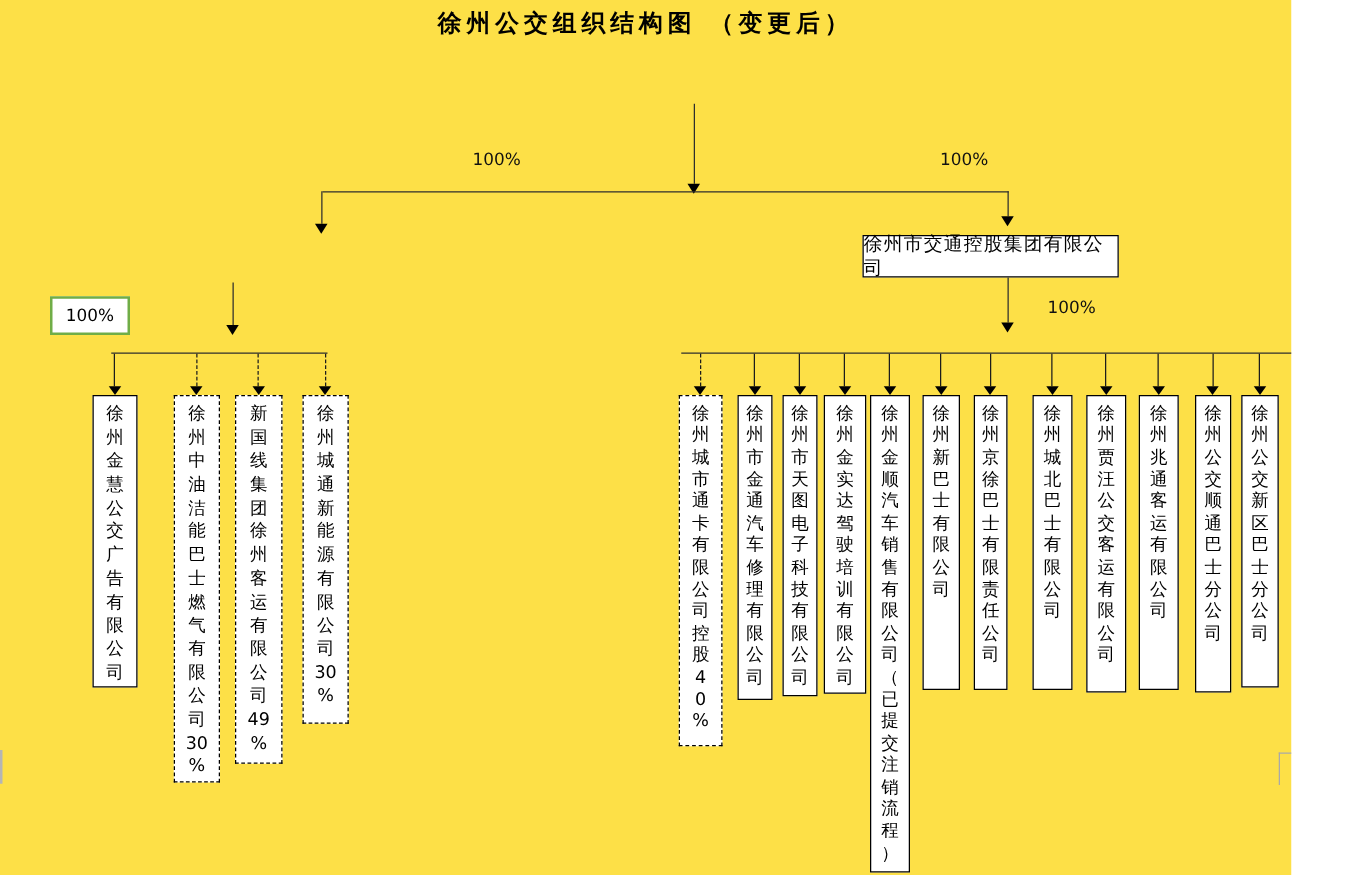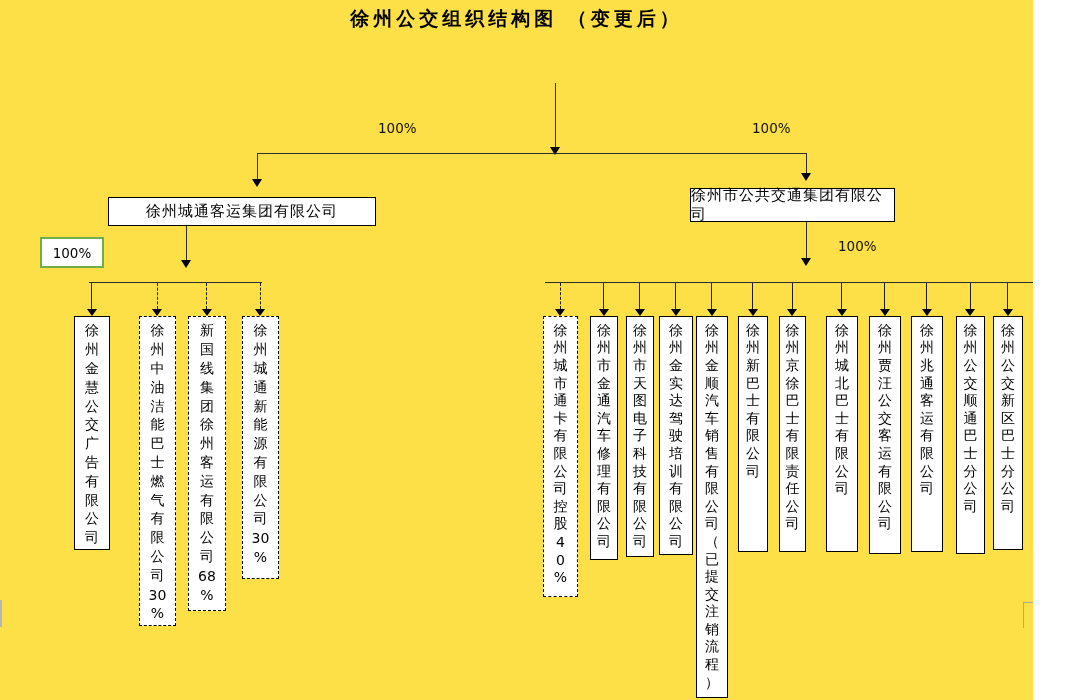--- a/index.html
+++ b/index.html
@@ -66,7 +66,7 @@
   <div class="pct" style="left:752px;top:120px;">100%</div>
 
   <div class="hbox" style="left:108px;top:197px;width:268px;height:29px;">徐州城通客运集团有限公司</div>
-  <div class="hbox" style="left:690px;top:188px;width:205px;height:34px;">徐州市公共交通集团有限公司</div>
+  <div class="hbox" style="left:690px;top:188px;width:205px;height:34px;">徐州市交通控股集团有限公司</div>
 
   <div class="greenbox" style="left:40px;top:237px;width:64px;height:31px;">100%</div>
 

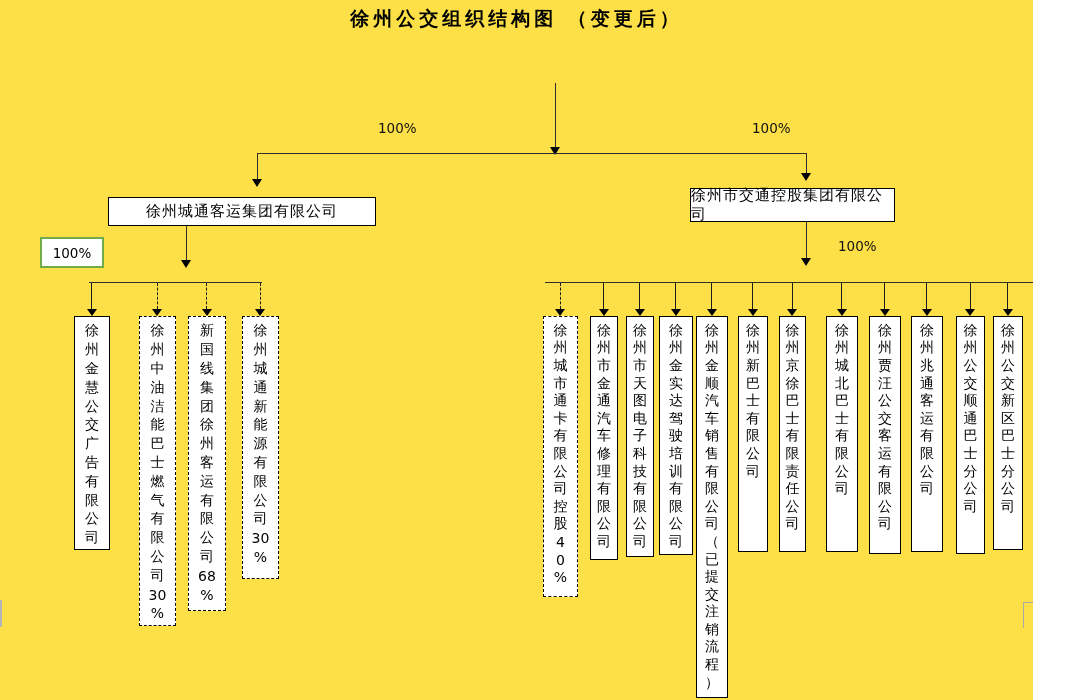--- a/index.html
+++ b/index.html
@@ -65,7 +65,6 @@
   <div class="pct" style="left:378px;top:120px;">100%</div>
   <div class="pct" style="left:752px;top:120px;">100%</div>
 
-  <div class="hbox" style="left:108px;top:197px;width:268px;height:29px;">徐州城通客运集团有限公司</div>
   <div class="hbox" style="left:690px;top:188px;width:205px;height:34px;">徐州市交通控股集团有限公司</div>
 
   <div class="greenbox" style="left:40px;top:237px;width:64px;height:31px;">100%</div>

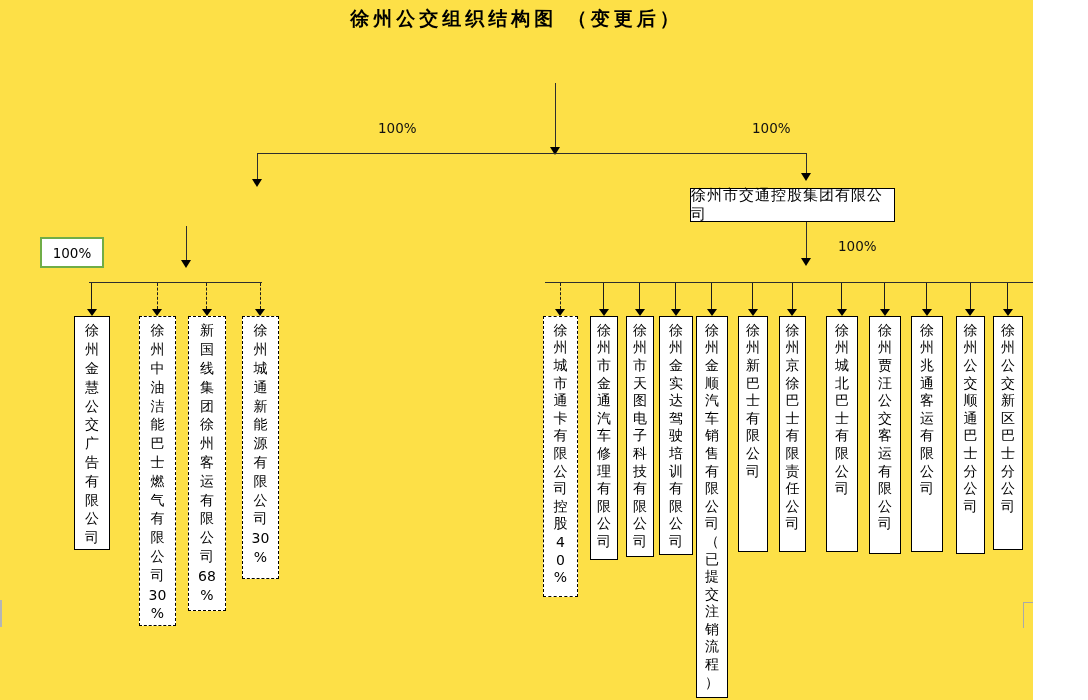--- a/index.html
+++ b/index.html
@@ -133,7 +133,7 @@
           <div class="vline">限</div>
           <div class="vline">公</div>
           <div class="vline">司</div>
-          <div class="vline">68</div>
+          <div class="vline">49</div>
           <div class="vline">%</div>
         </div>
     </div>

